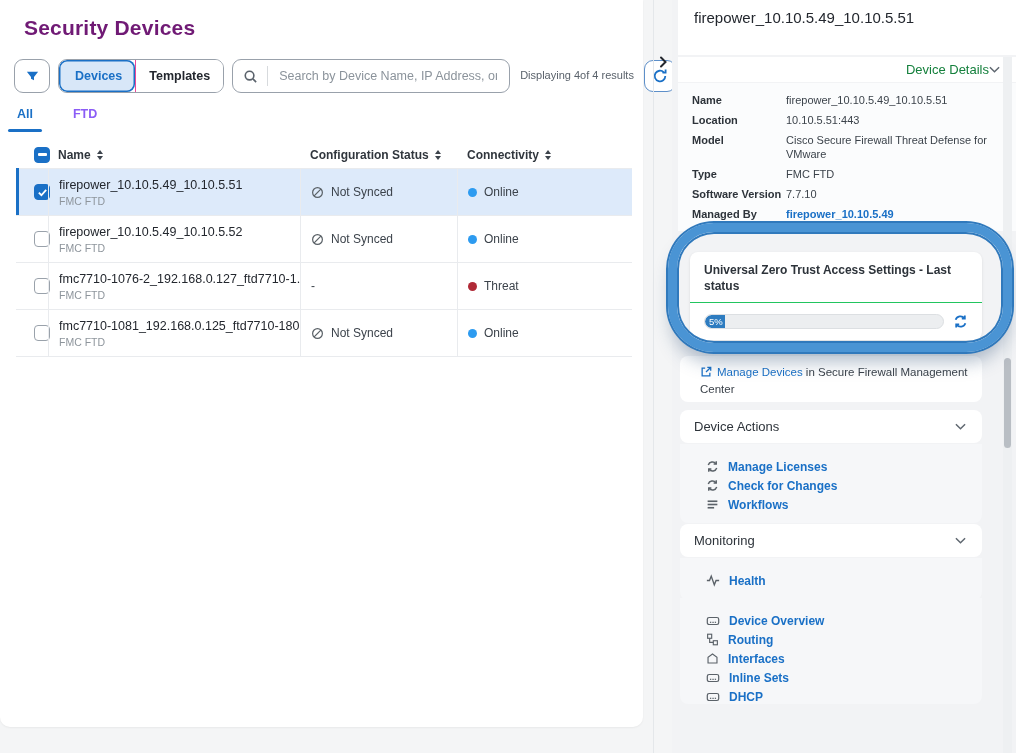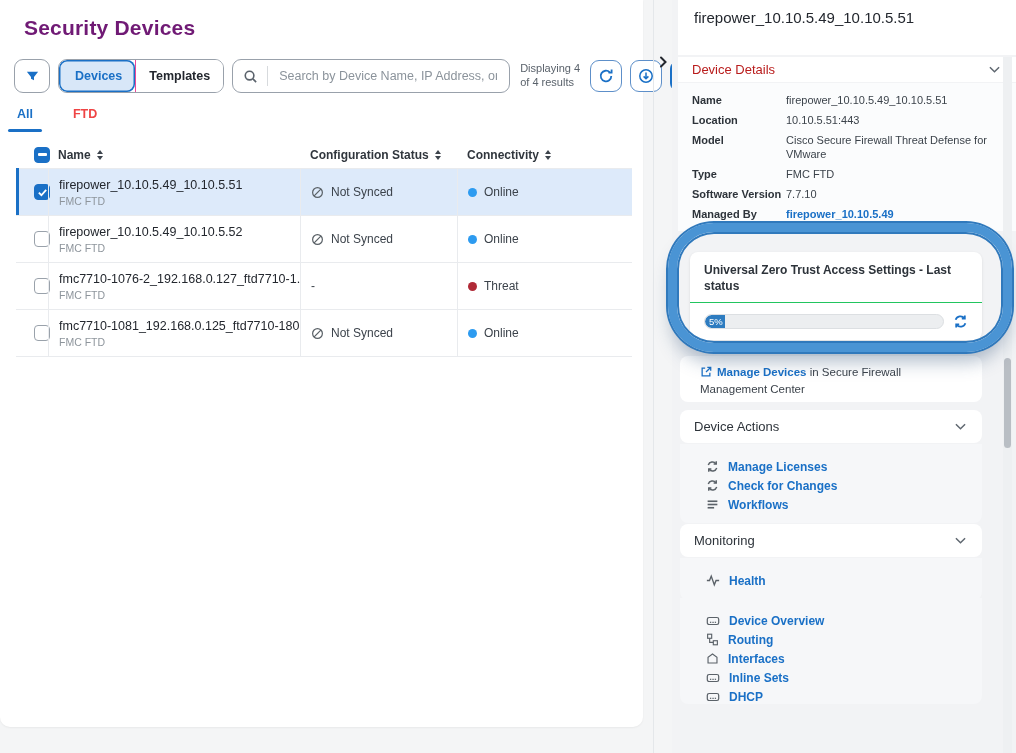--- a/index.html
+++ b/index.html
@@ -35,7 +35,7 @@
   .search input { border:none; outline:none; flex:1; min-width:0; font-size:12.5px; color:#556; font-family:inherit; background:transparent; }
   .search input::placeholder { color:#8b939b; }
 
-  .displaying { font-size:11px; color:#5a626b; line-height:1.25; display:flex; flex-direction:column; margin:0 2px; white-space:nowrap; }
+  .displaying { font-size:11px; color:#5a626b; line-height:1.25; display:flex; flex-direction:row; margin:0 2px; white-space:nowrap; }
 
   .tabs { position:absolute; left:8px; top:101px; display:flex; gap:22px; }
   .tab { position:relative; padding:6px 9px 11px; font-size:12.5px; font-weight:bold; color:#ef4444; cursor:pointer; }

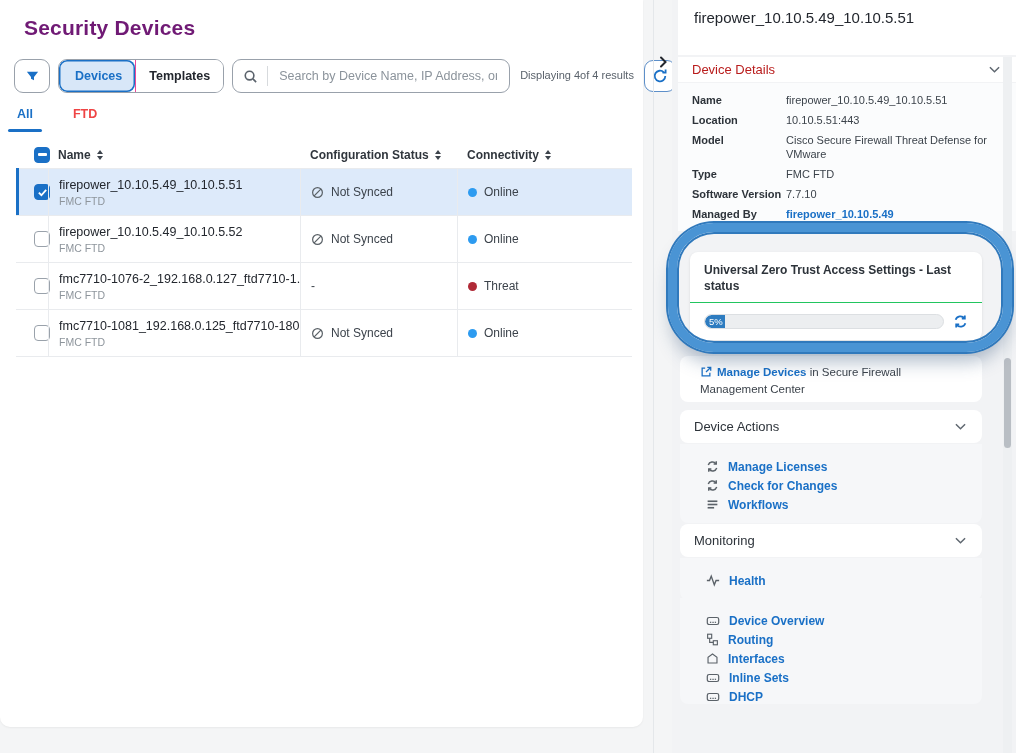--- a/index.html
+++ b/index.html
@@ -85,8 +85,8 @@
   .p-sub   { font-size:10.5px; color:#8e959c; margin-top:4px; }
 
   .dd-header { position:absolute; left:6px; top:57px; width:338px; height:25px; background:#fff;
-               display:flex; align-items:center; justify-content:space-between; padding:0 16px 0 14px;
-               font-size:13px; color:#b91c1c; cursor:pointer; }
+               display:flex; align-items:center; justify-content:flex-end; padding:0 16px 0 14px;
+               font-size:13px; color:#15803d; cursor:pointer; }
   .chev { color:#5f6770; }
 
   .dd-body { position:absolute; left:6px; top:83px; width:338px; height:148px; background:#fbfcfd;

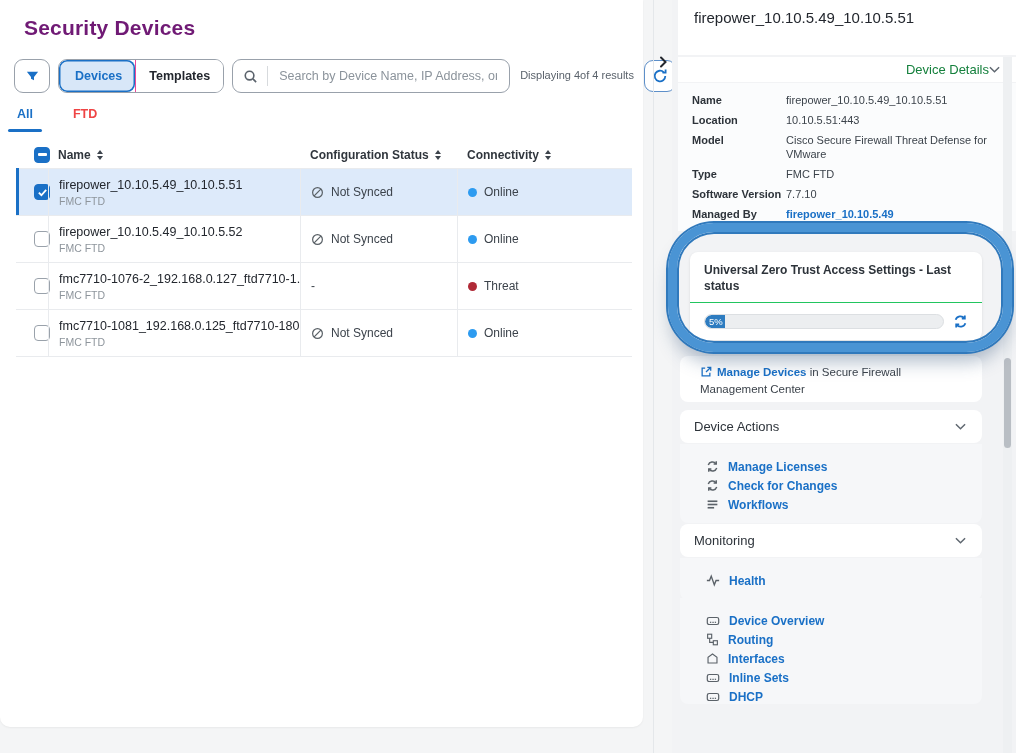--- a/index.html
+++ b/index.html
@@ -38,7 +38,7 @@
   .displaying { font-size:11px; color:#5a626b; line-height:1.25; display:flex; flex-direction:row; margin:0 2px; white-space:nowrap; }
 
   .tabs { position:absolute; left:8px; top:101px; display:flex; gap:22px; }
-  .tab { position:relative; padding:6px 9px 11px; font-size:12.5px; font-weight:bold; color:#ef4444; cursor:pointer; }
+  .tab { position:relative; padding:6px 9px 11px; font-size:12.5px; font-weight:bold; color:#8b5cf6; cursor:pointer; }
   .tab.active { color:#1a70c6; }
   .tab.active::after { content:""; position:absolute; left:0; right:0; bottom:0; height:3px; background:#1a70c6; border-radius:2px; }
 

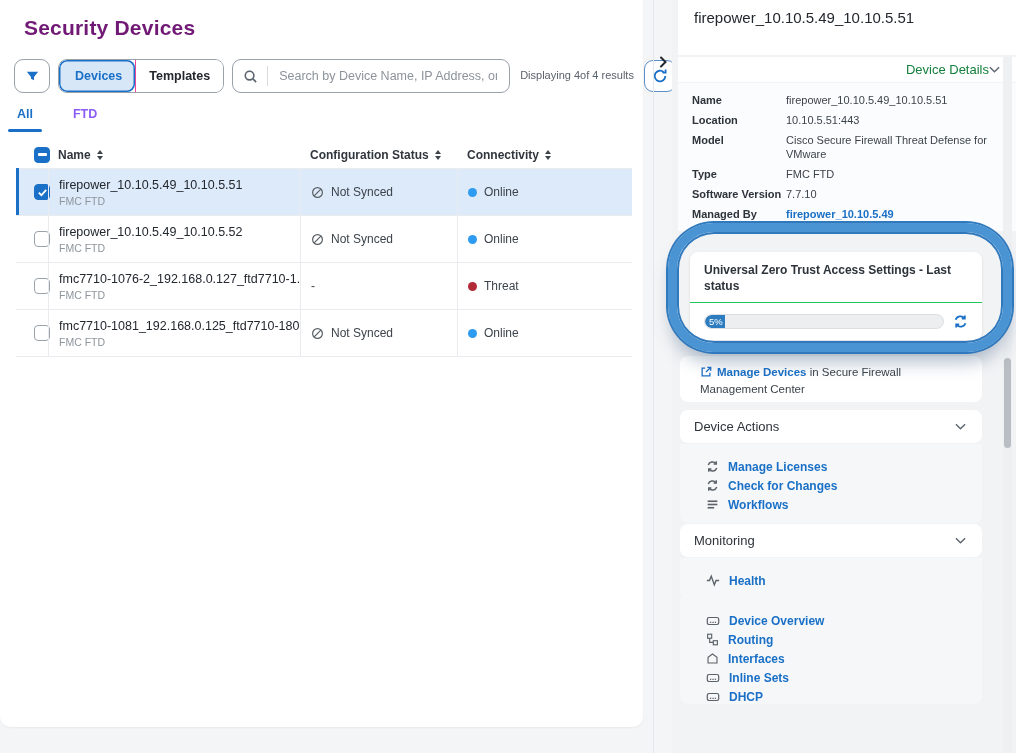--- a/index.html
+++ b/index.html
@@ -109,7 +109,7 @@
   .manage-card { position:absolute; left:8px; top:356px; width:302px; height:46px; background:#fff; border-radius:8px;
                  padding:8px 14px 0 20px; font-size:11.5px; color:#3c434b; line-height:1.5; }
   .manage-card .ext { display:inline-block; vertical-align:-2px; color:#1a70c6; margin-right:5px; }
-  .blue-link { color:#1a70c6; font-weight:bold; text-decoration:none; cursor:pointer; }
+  .blue-link { color:#1a70c6; font-weight:normal; text-decoration:none; cursor:pointer; }
 
   .sec { position:absolute; left:8px; width:302px; height:33px; background:#fff; border-radius:8px;
          display:flex; align-items:center; justify-content:space-between; padding:0 16px 0 14px;

